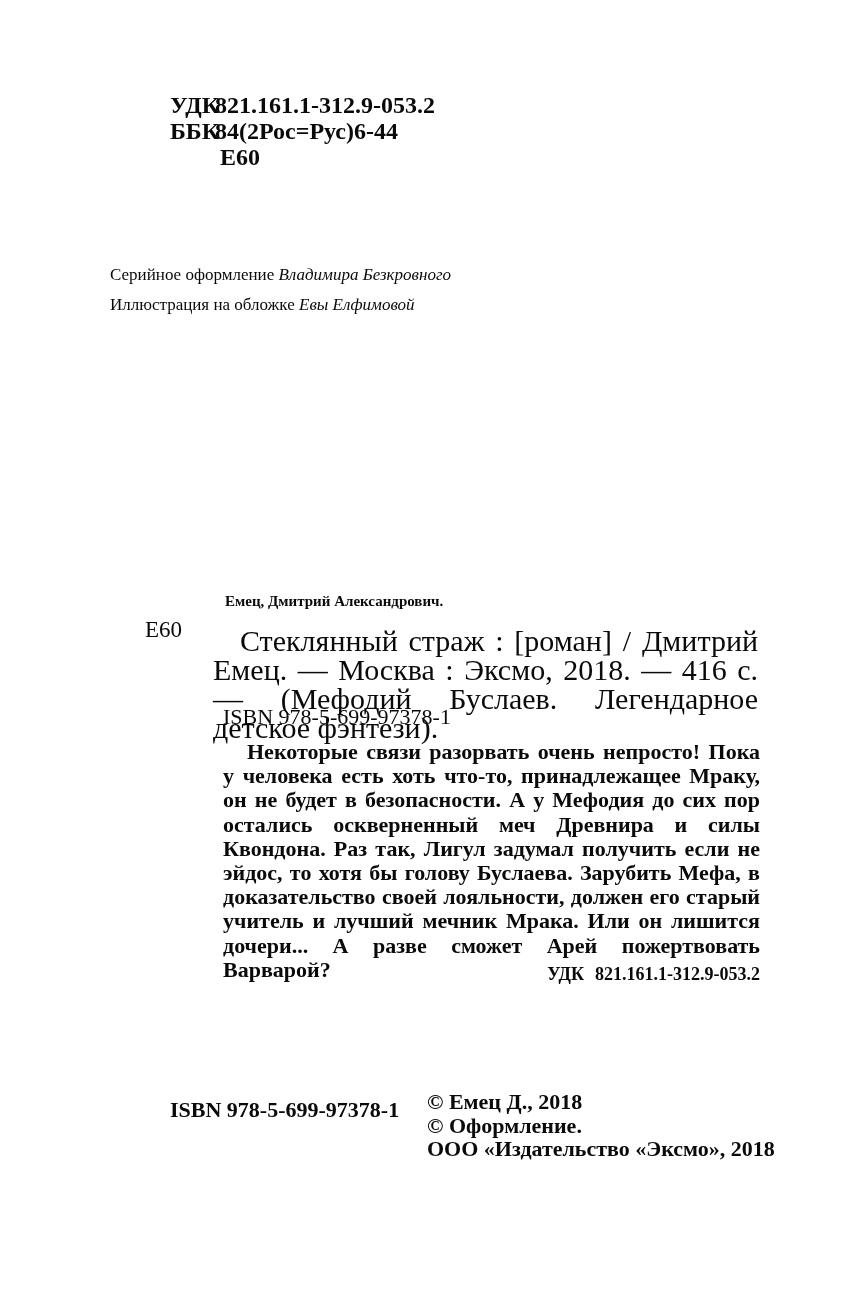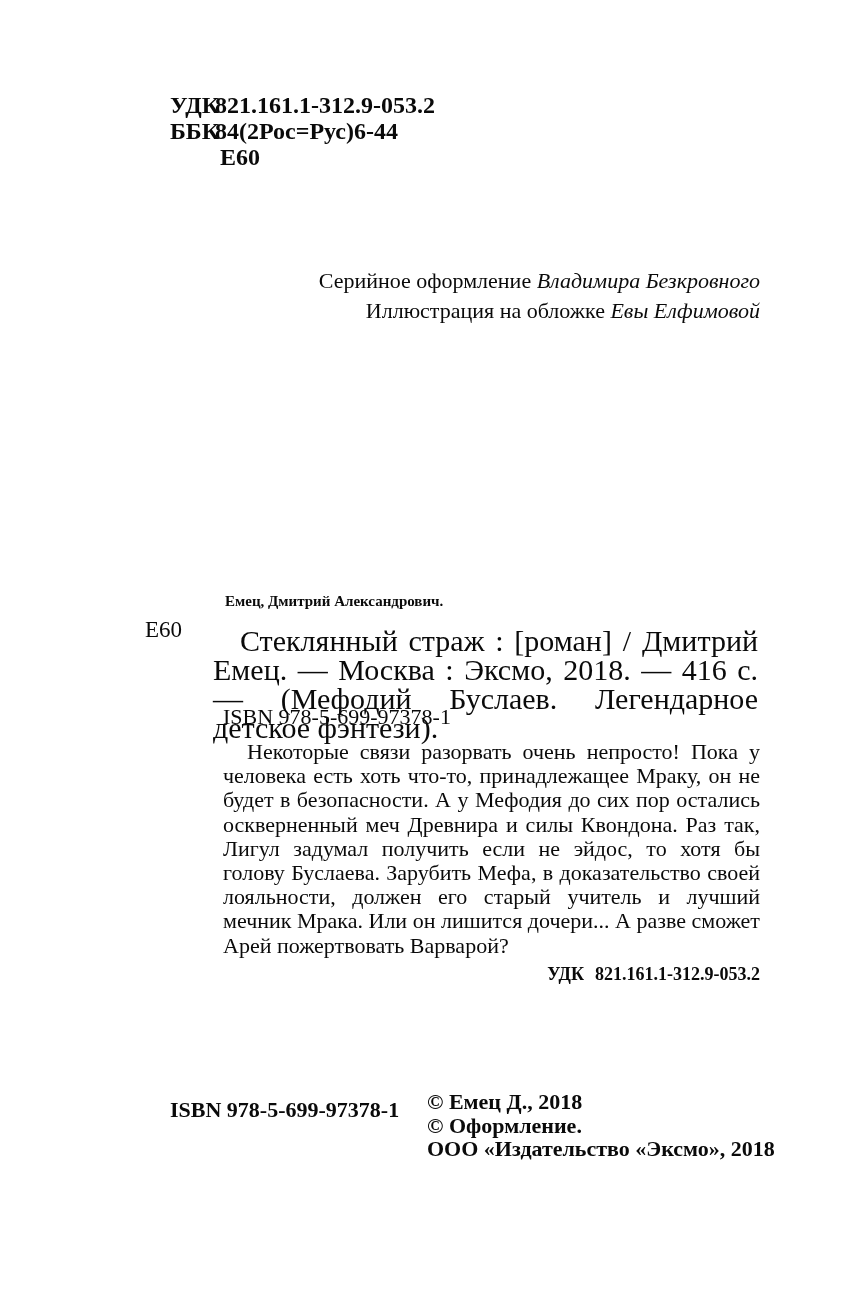--- a/index.html
+++ b/index.html
@@ -35,10 +35,10 @@
   
   .credits {
     left: 110px;
-    top: 266px;
+    top: 260px;
     width: 650px;
-    text-align: right;
-    font-size: 22px;
+    text-align: left;
+    font-size: 17px;
     line-height: 30px;
     white-space: nowrap;
   }

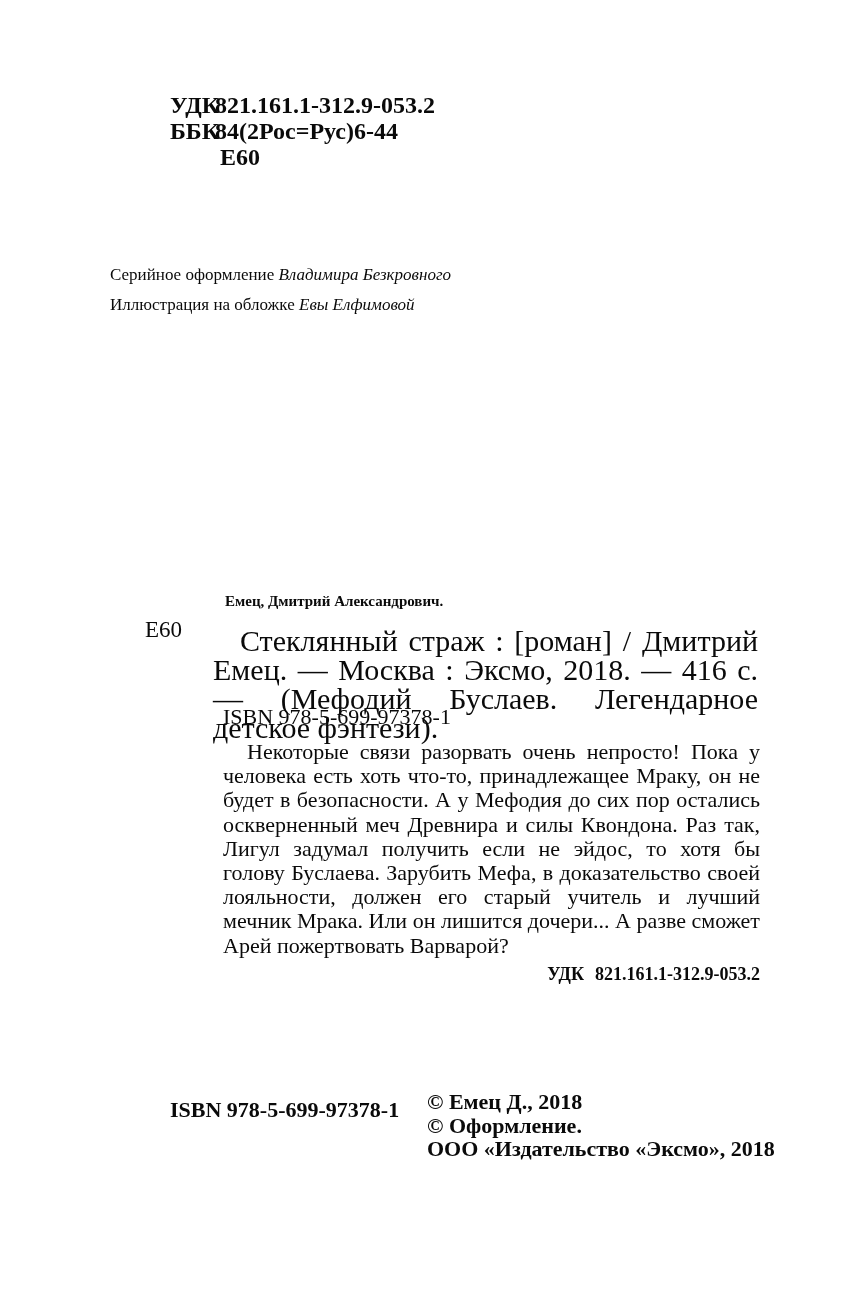--- a/index.html
+++ b/index.html
@@ -85,6 +85,7 @@
     line-height: 24.2px;
     text-align: justify;
     text-indent: 24px;
+    font-weight: bold;
   }
 
   

